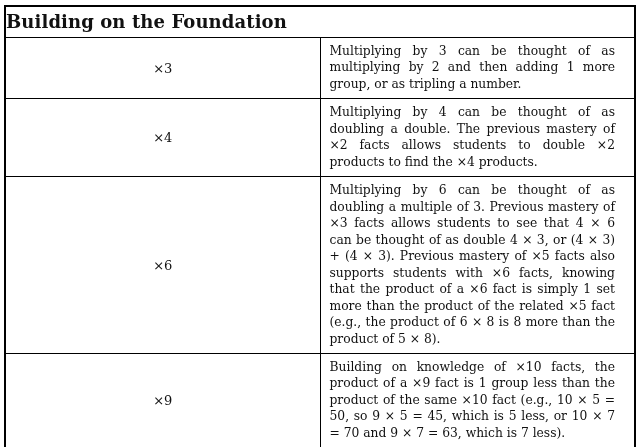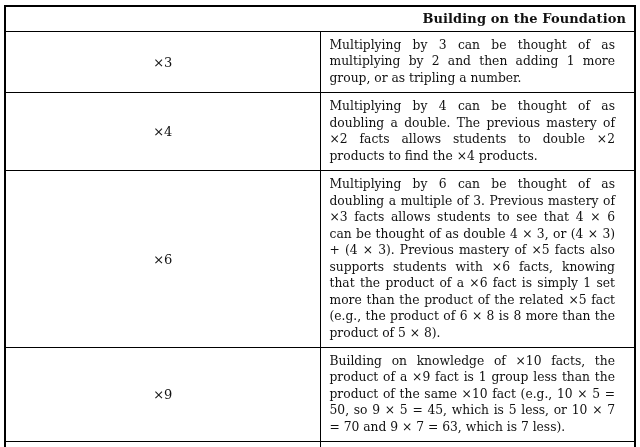--- a/index.html
+++ b/index.html
@@ -31,8 +31,8 @@
     vertical-align: middle;
   }
   th.table-header {
-    text-align: right;
-    font-size: 13px;
+    text-align: left;
+    font-size: 18px;
     font-weight: bold;
     padding: 4px 8px 5px 0;
     letter-spacing: 0.1px;

